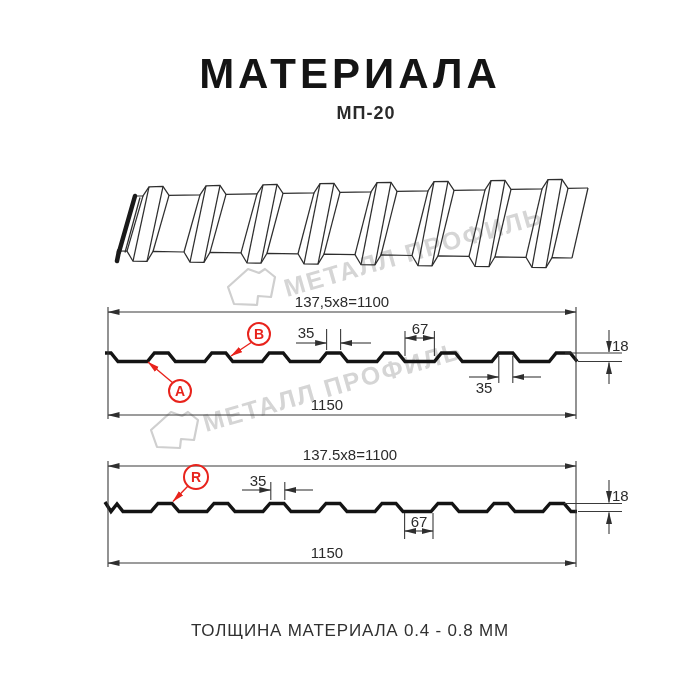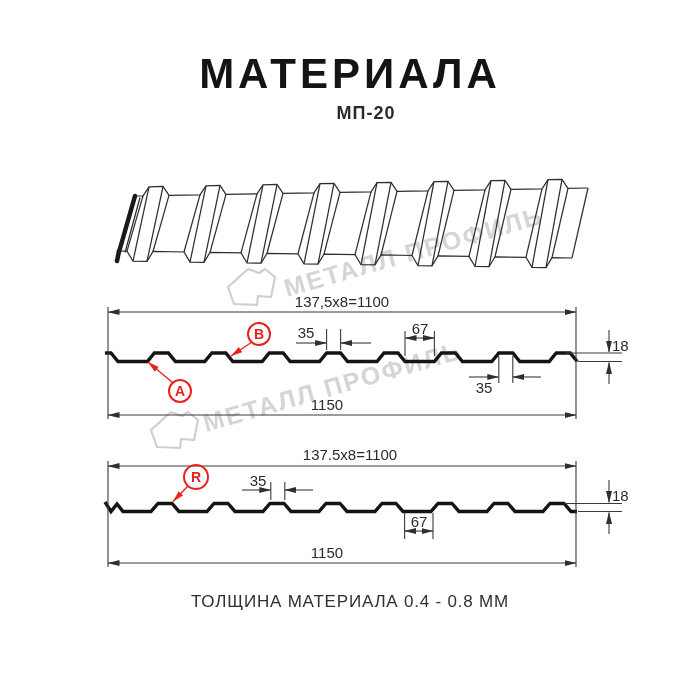--- a/index.html
+++ b/index.html
@@ -9,7 +9,7 @@
          font-size:42px;font-weight:800;letter-spacing:4px;color:#141414;}
   .subtitle{position:absolute;top:103px;left:0;width:700px;text-align:center;
          font-size:18px;font-weight:600;letter-spacing:1px;color:#2a2a2a;margin-left:16px;}
-  .footer{position:absolute;top:592px;left:0;width:700px;text-align:center;
+  .footer{position:absolute;top:621px;left:0;width:700px;text-align:center;
          font-size:17px;font-weight:500;letter-spacing:0.8px;color:#303030;}
   svg{position:absolute;top:0;left:0;}
   .thin{stroke:#3a3a3a;stroke-width:1.1;fill:none;}

